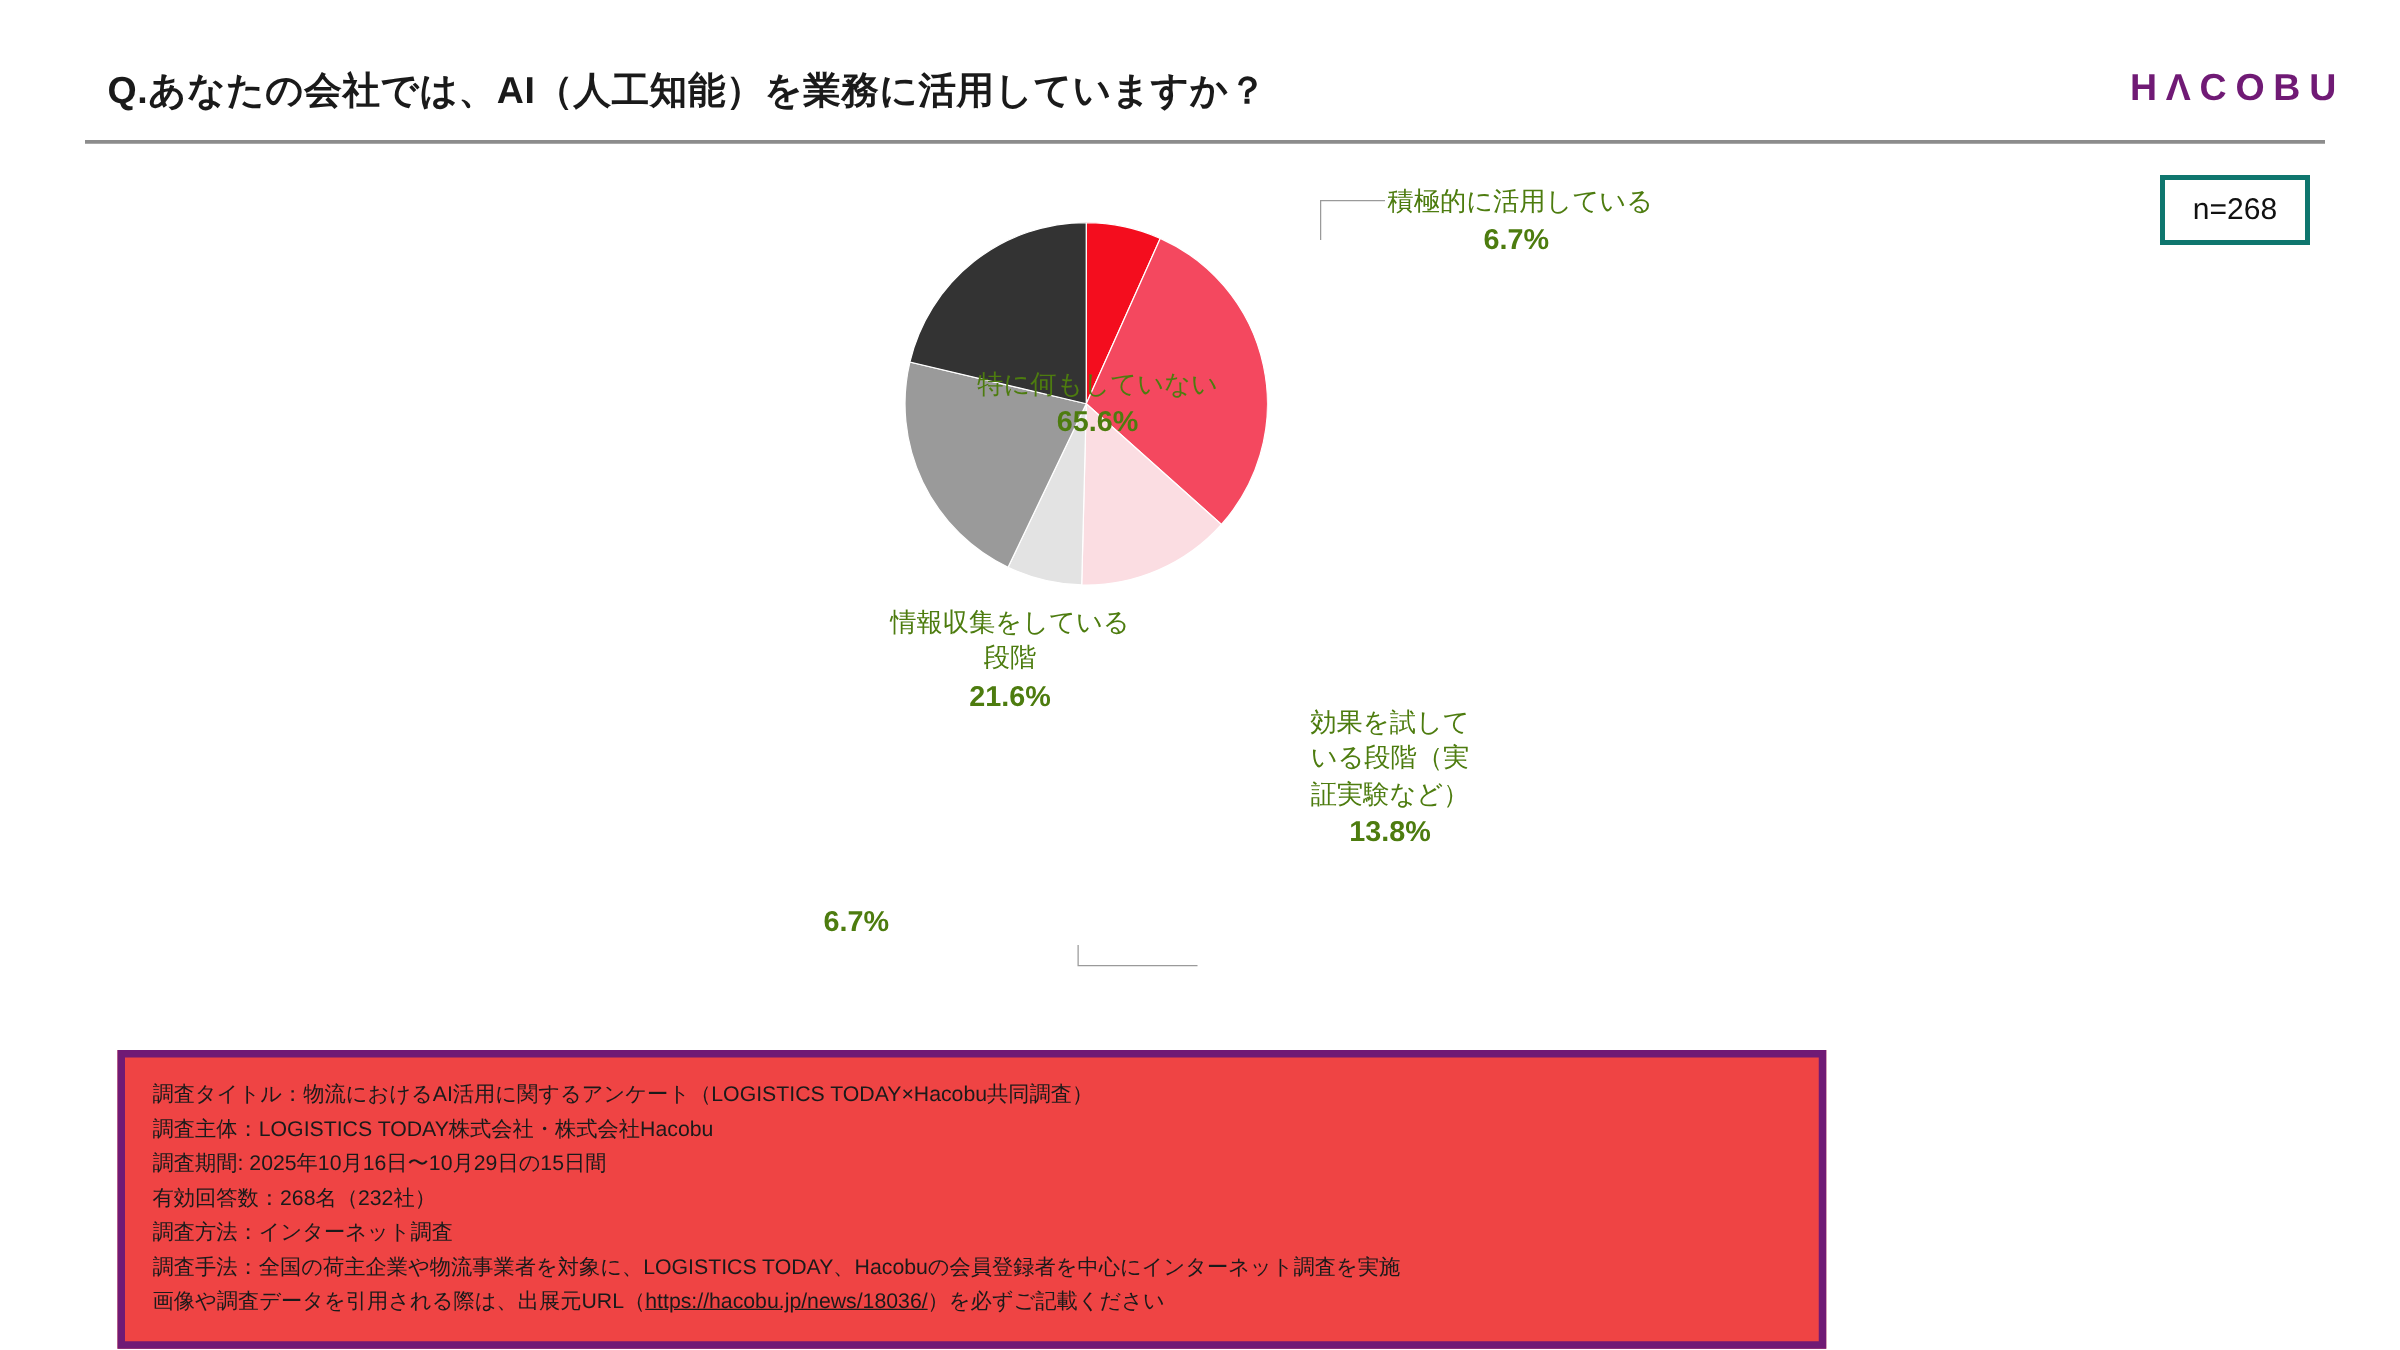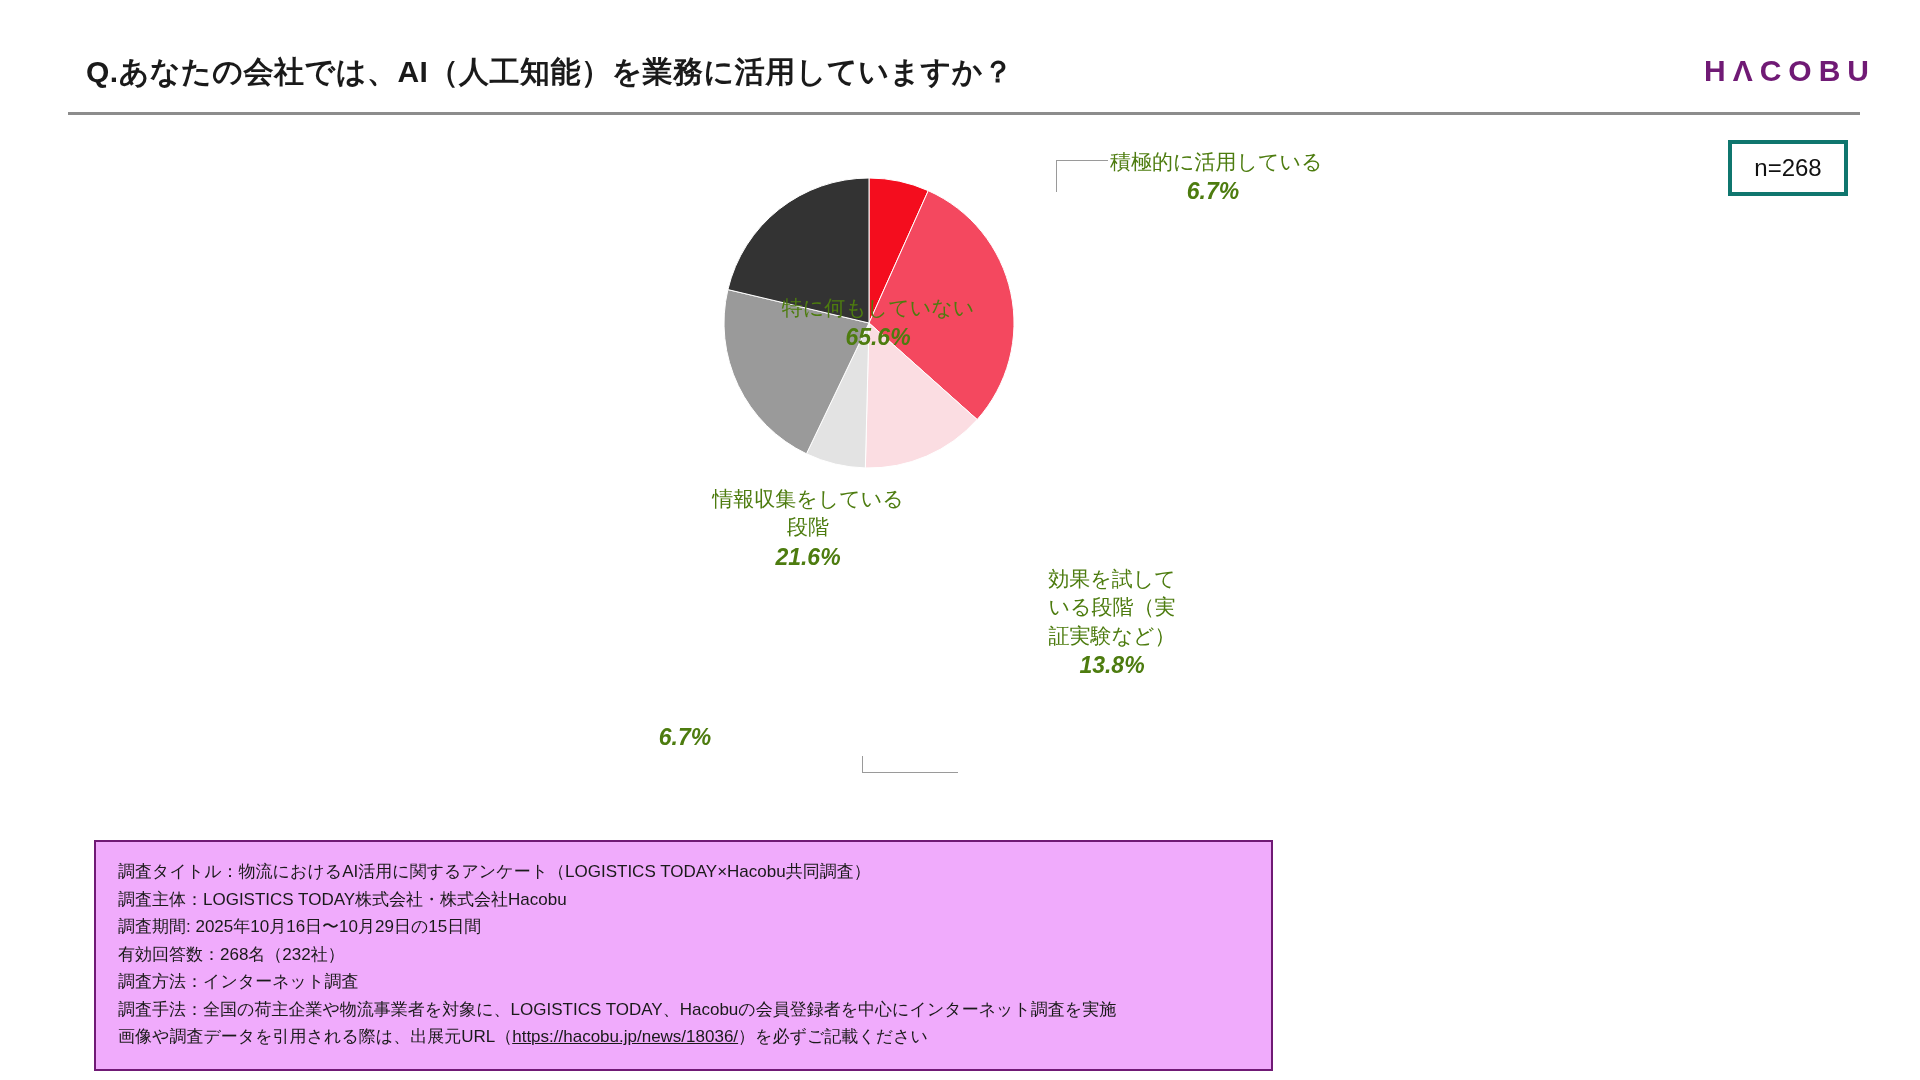--- a/index.html
+++ b/index.html
@@ -97,7 +97,6 @@
   .lbl .pct {
     font-weight: bold;
     font-size: 23px;
-    font-style: italic;
   }
   .lbl.center { text-align: center; }
   .lbl.left   { text-align: left; }

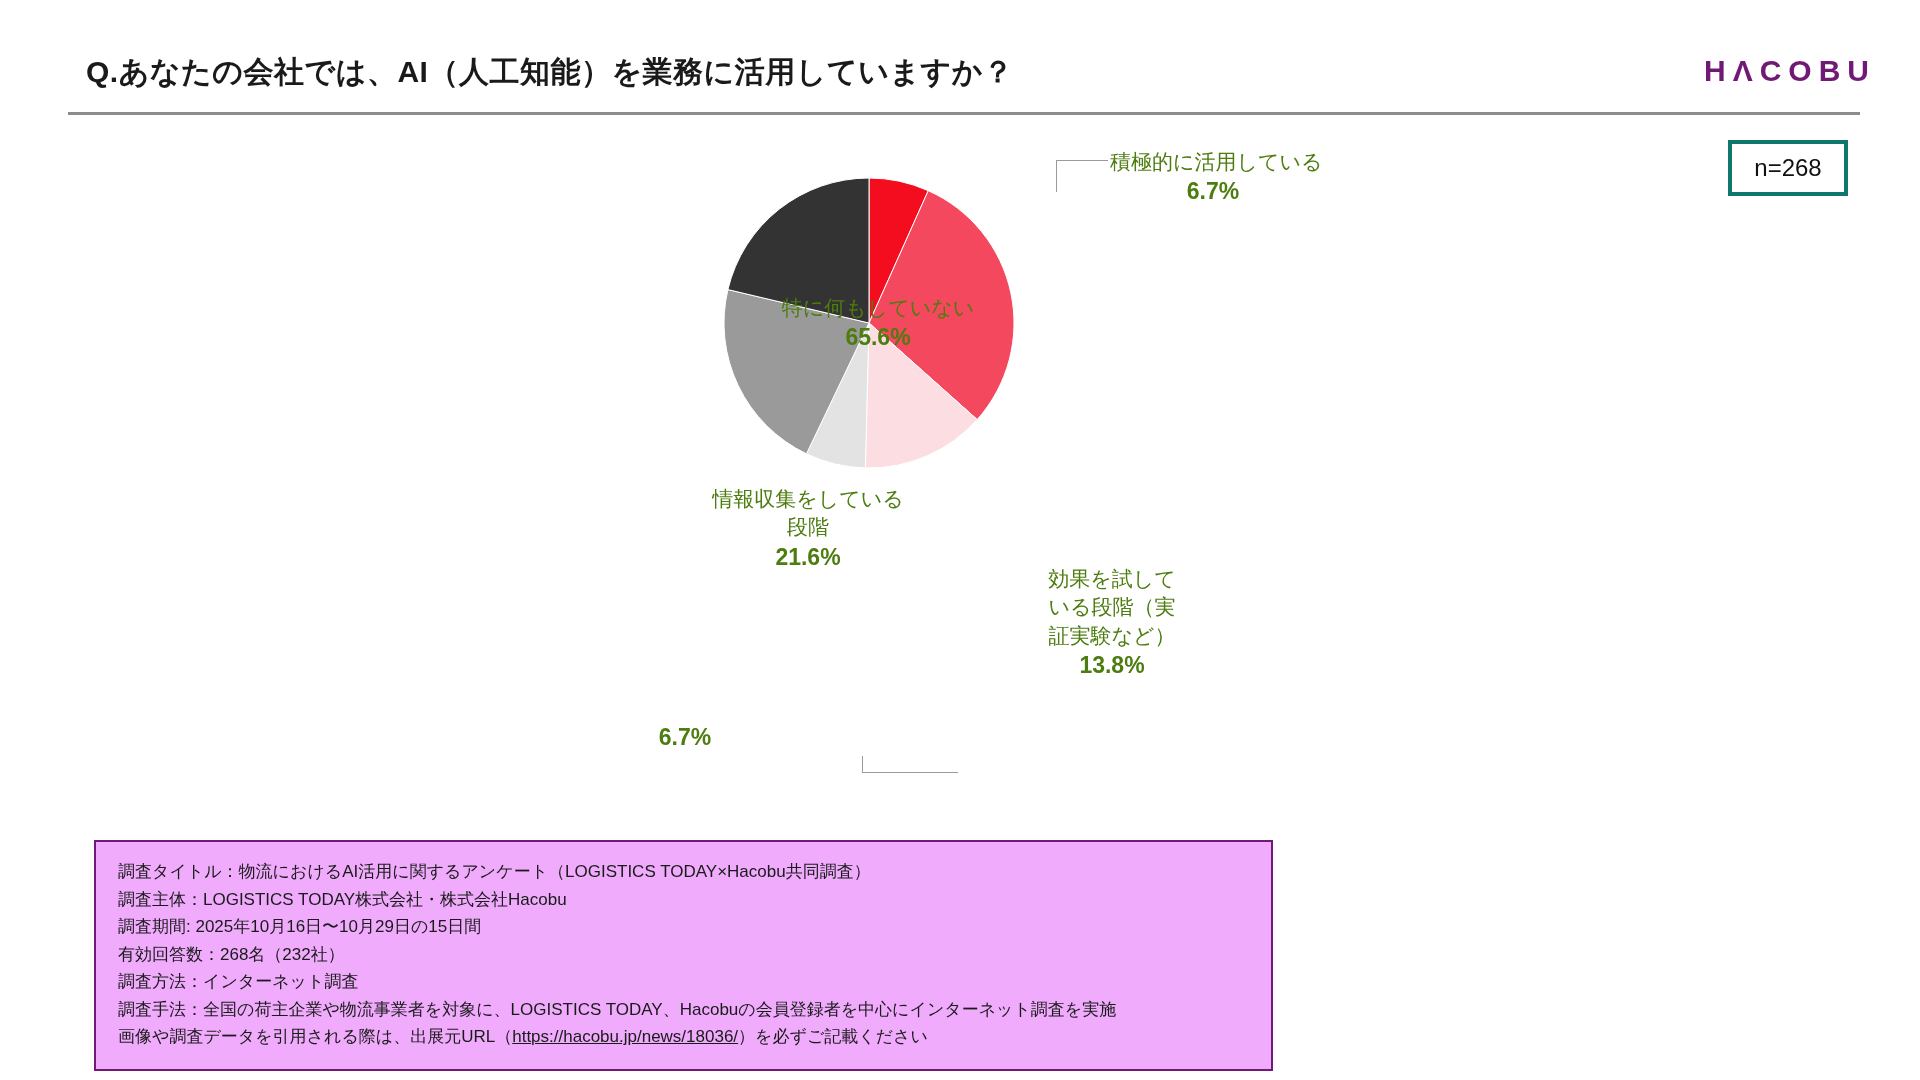--- a/index.html
+++ b/index.html
@@ -111,9 +111,9 @@
     position: absolute;
     left: 94px;
     top: 840px;
-    width: 1179px;
-    border: 2px solid #701a75;
-    background: #f0abfc;
+    width: 1367px;
+    border: 6px solid #701a75;
+    background: #ef4444;
     padding: 16px 20px 18px 22px;
     box-sizing: border-box;
   }

